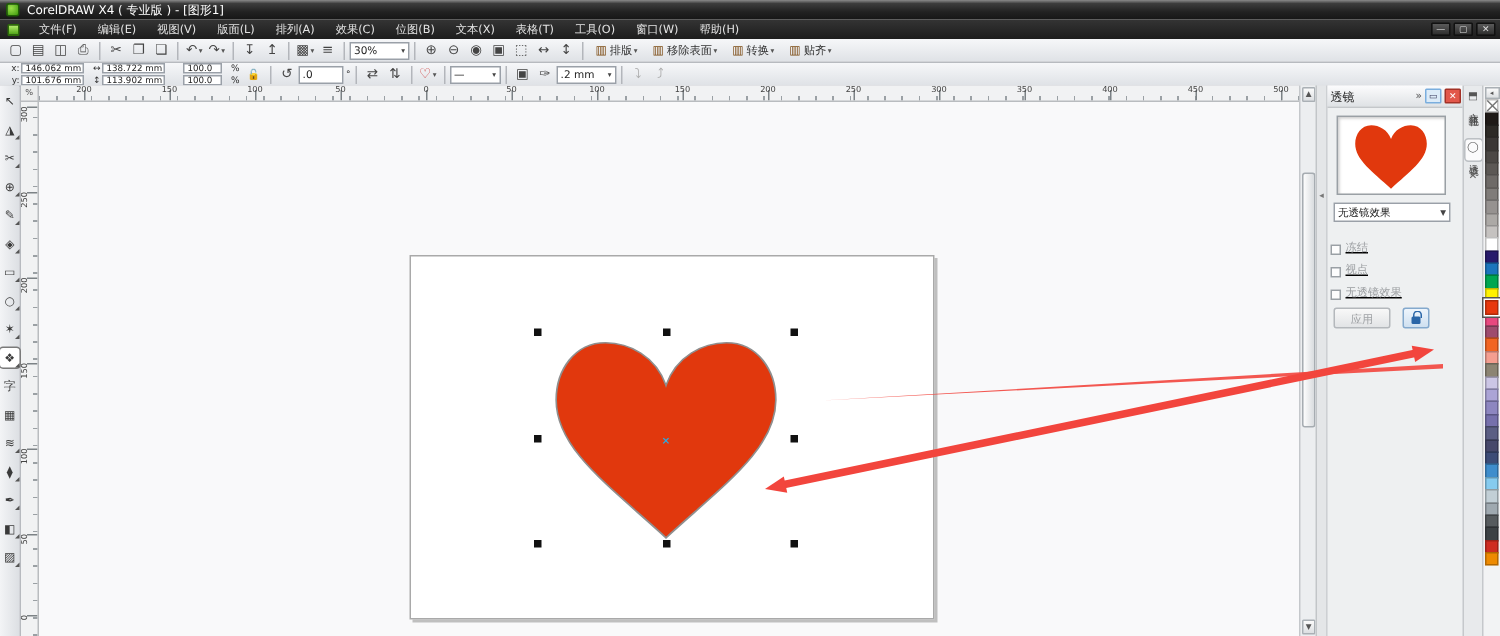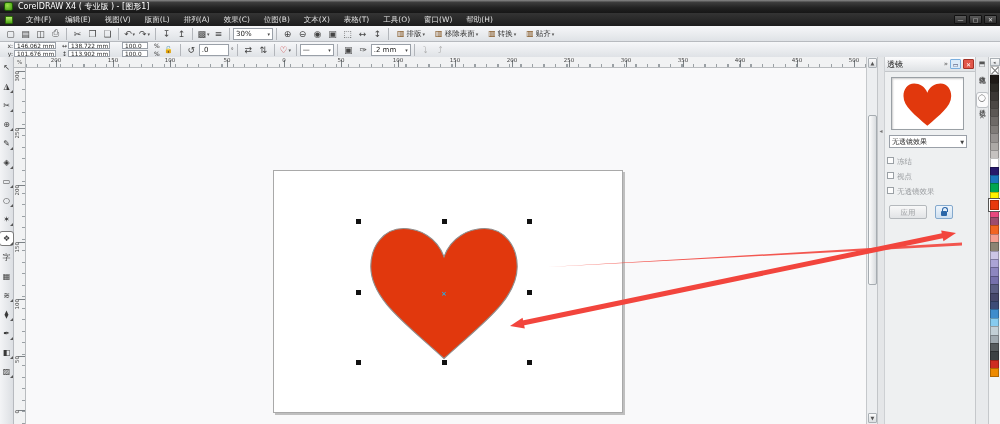--- a/index.html
+++ b/index.html
@@ -104,7 +104,7 @@
     border:1px solid #9aa0a5; box-shadow:inset 1px 1px 2px #ccc; }
   #lens-combo { position:absolute; left:11px; top:78px; width:78px; height:13px; }
   #lens-opts { position:absolute; left:9px; top:100px; width:82px; height:62px; }
-  .chk-row { display:flex; align-items:flex-start; height:13px; margin-bottom:2px; }
+  .chk-row { display:flex; align-items:flex-end; height:13px; margin-bottom:2px;text-decoration:underline; }
   .chk { width:7px; height:7px; border:1px solid #9aa0a5; background:#fdfdfd; margin-right:3px; }
   .chk-lbl { font-size:7.5px; color:#9a9da0; }
   #apply-row { position:absolute; left:11px; top:148px; width:82px; display:flex; align-items:center; }

